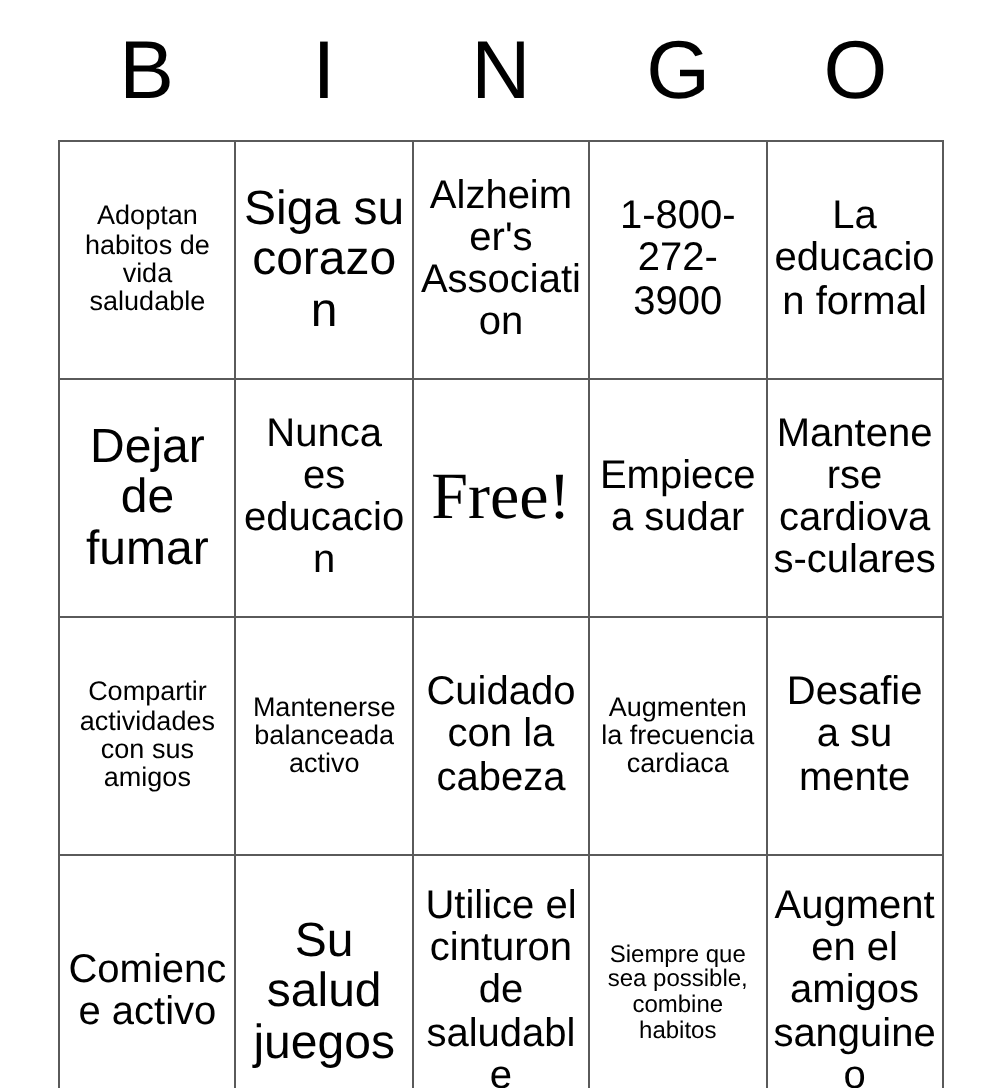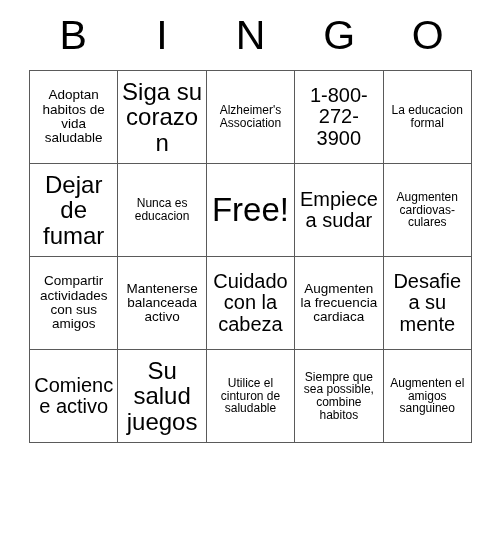--- a/index.html
+++ b/index.html
@@ -45,7 +45,7 @@
     border: 1px solid #5a5a5a;
     width: 20%;
     height: 88px;
-    padding: 2px 3px;
+    padding: 15px 3px;
     text-align: center;
     vertical-align: middle;
     line-height: 1.06;

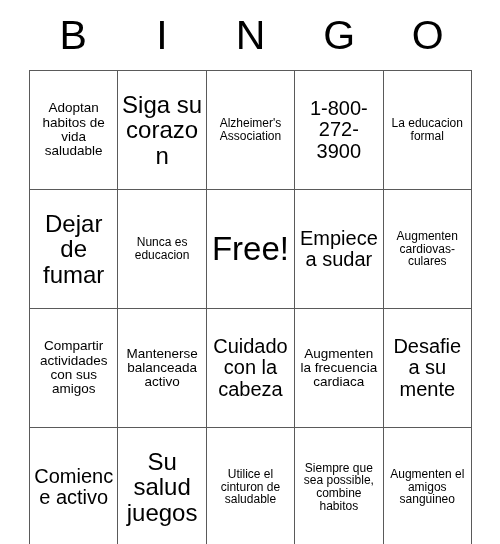--- a/index.html
+++ b/index.html
@@ -56,7 +56,7 @@
   
   .t-xs { font-size: 12px; }
   .t-sm { font-size: 13.5px; }
-  .t-md { font-size: 12px; }
+  .t-md { font-size: 20px; }
   .t-lg { font-size: 20px; }
   .t-xl { font-size: 24px; }
   .t-xxl { font-size: 20px; }

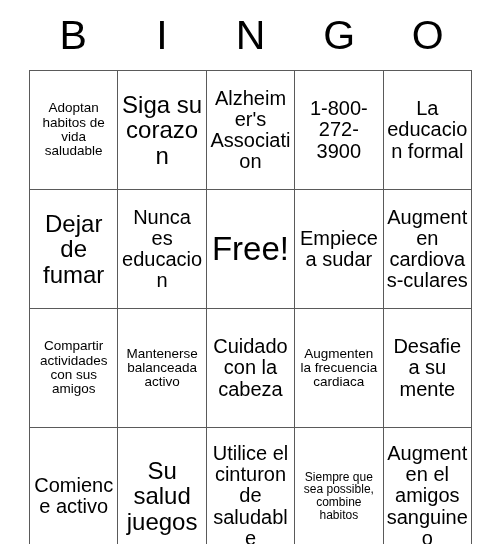--- a/index.html
+++ b/index.html
@@ -89,7 +89,7 @@
         <td class="t-md">Nunca es educacion</td>
         <td class="t-free">Free!</td>
         <td class="t-lg">Empiece a sudar</td>
-        <td class="t-md">Augmenten cardiovas-culares</td>
+        <td class="t-md">Mantenerse cardiovas-culares</td>
       </tr>
       <tr>
         <td class="t-sm">Compartir actividades con sus amigos</td>

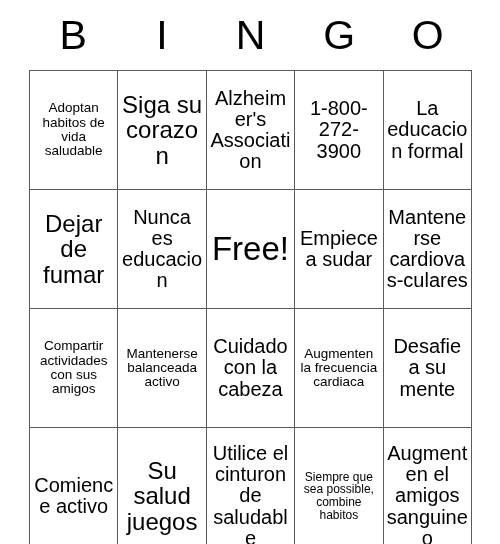--- a/index.html
+++ b/index.html
@@ -60,7 +60,7 @@
   .t-lg { font-size: 20px; }
   .t-xl { font-size: 24px; }
   .t-xxl { font-size: 20px; }
-  .t-free { font-size: 33px; }
+  .t-free { font-size: 33px; font-family: Liberation Serif, serif; }
 </style>
 </head>
 <body>

